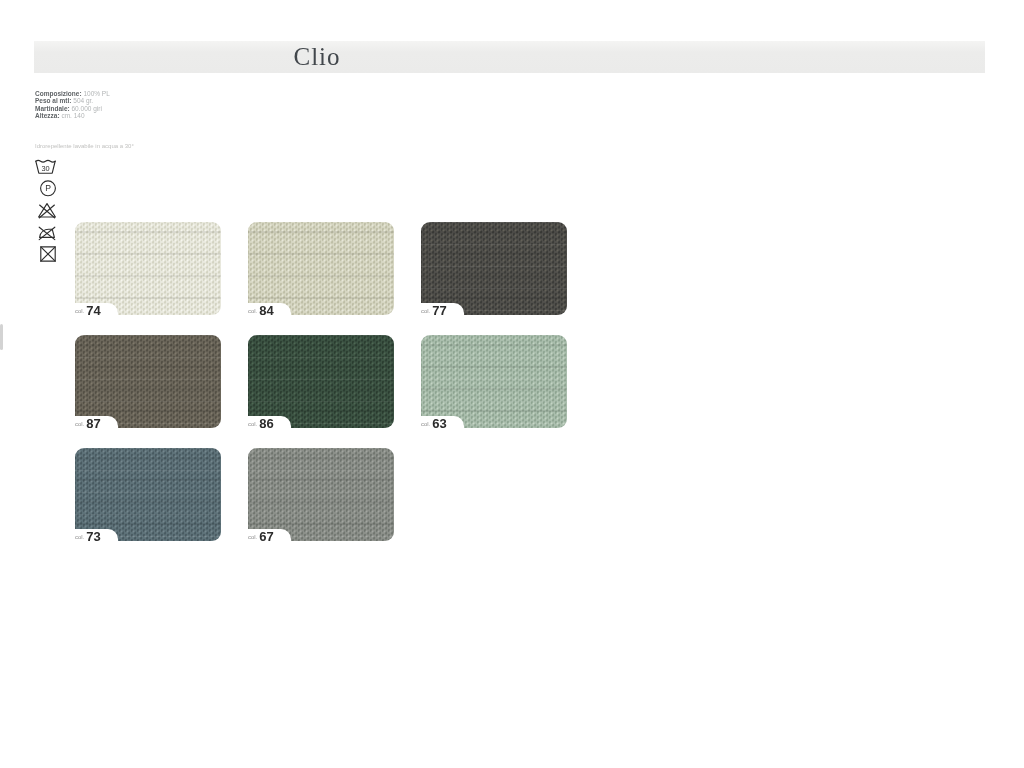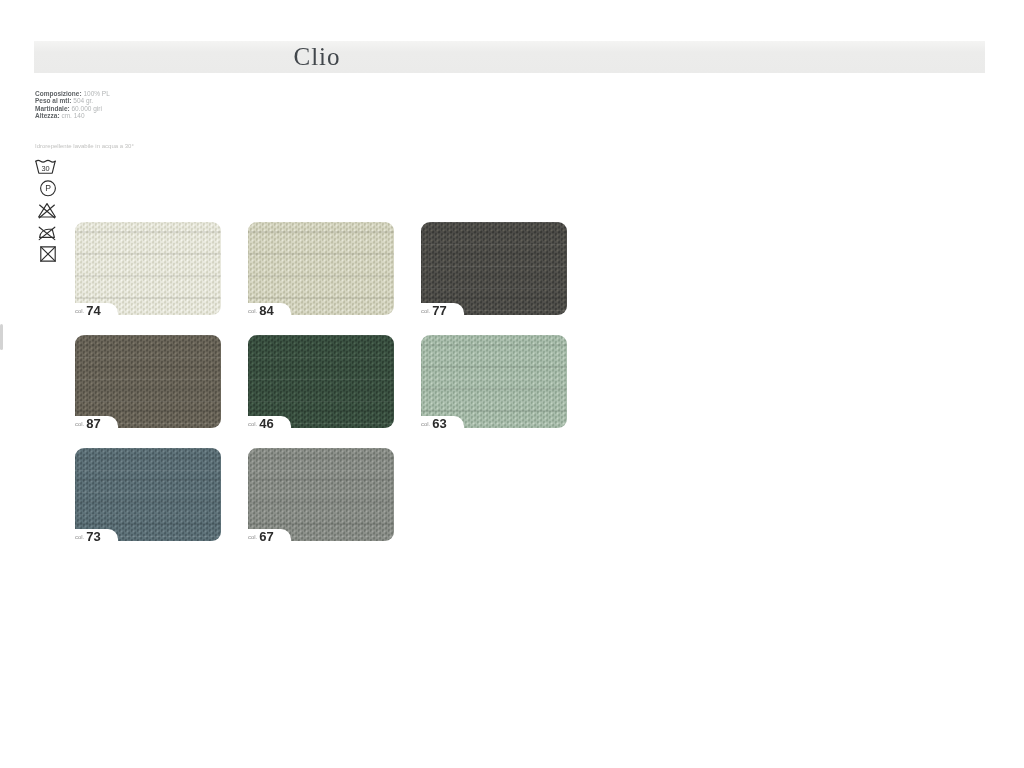--- a/index.html
+++ b/index.html
@@ -167,7 +167,7 @@
   <div class="swatch" style="--base: #3b5242; --dot: #2a3c30; --hi: #4d6753;">
     <div class="swatch-label">
       <span class="label-prefix">col.</span>
-      <span class="label-code">46</span>
+      <span class="label-code">86</span>
     </div>
   </div>
 

